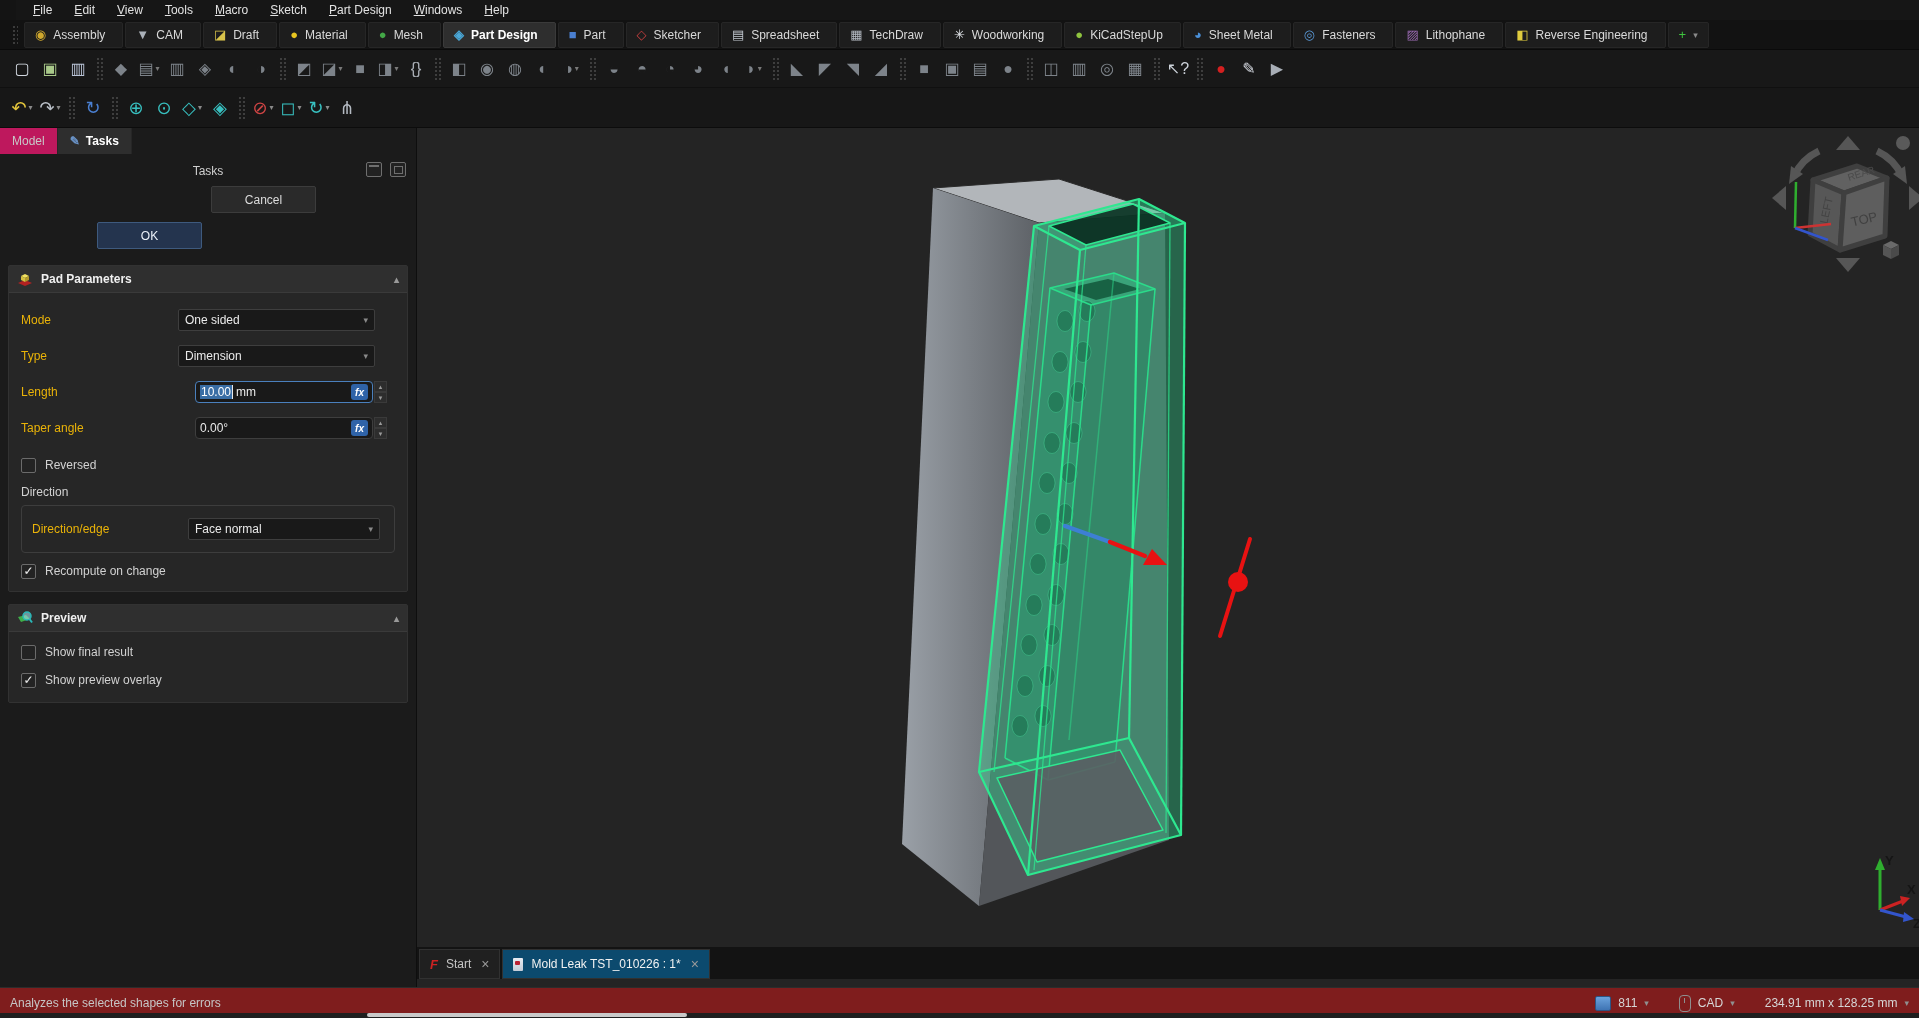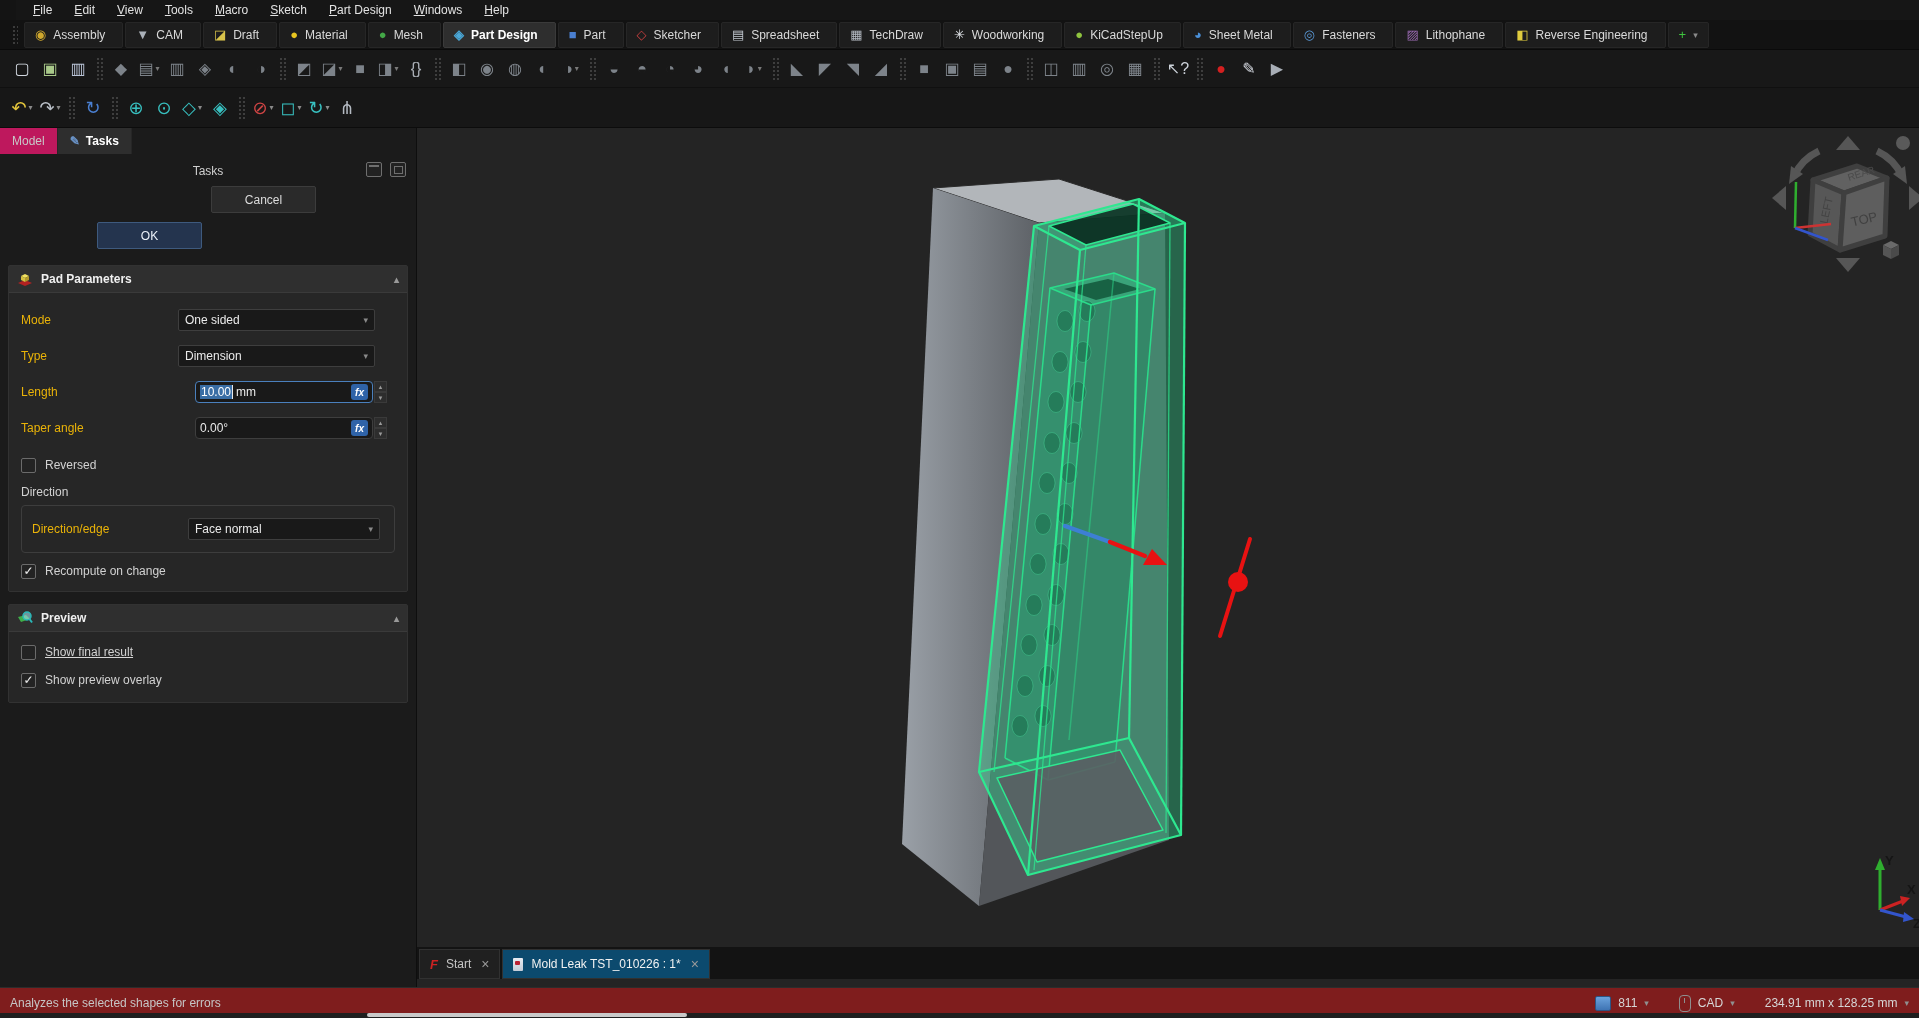--- a/index.html
+++ b/index.html
@@ -576,7 +576,7 @@
         <span class="sh-arrow">▴</span>
       </div>
       <div class="section-body" style="padding-top:12px;">
-        <div class="cbrow" style="margin-bottom:12px;text-decoration:underline;">
+        <div class="cbrow" style="margin-bottom:12px;">
           <span class="cb">
               <span></span>
             </span>

